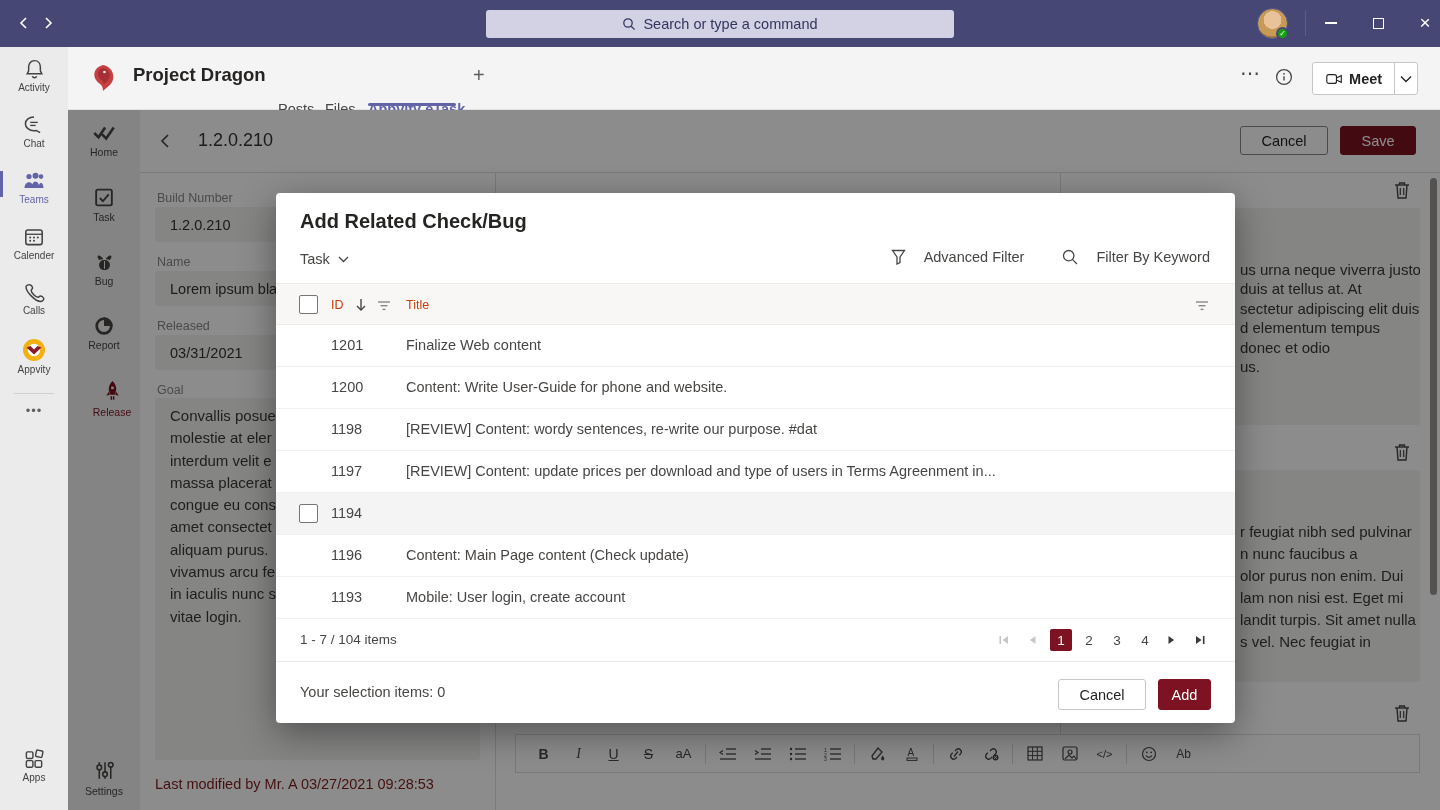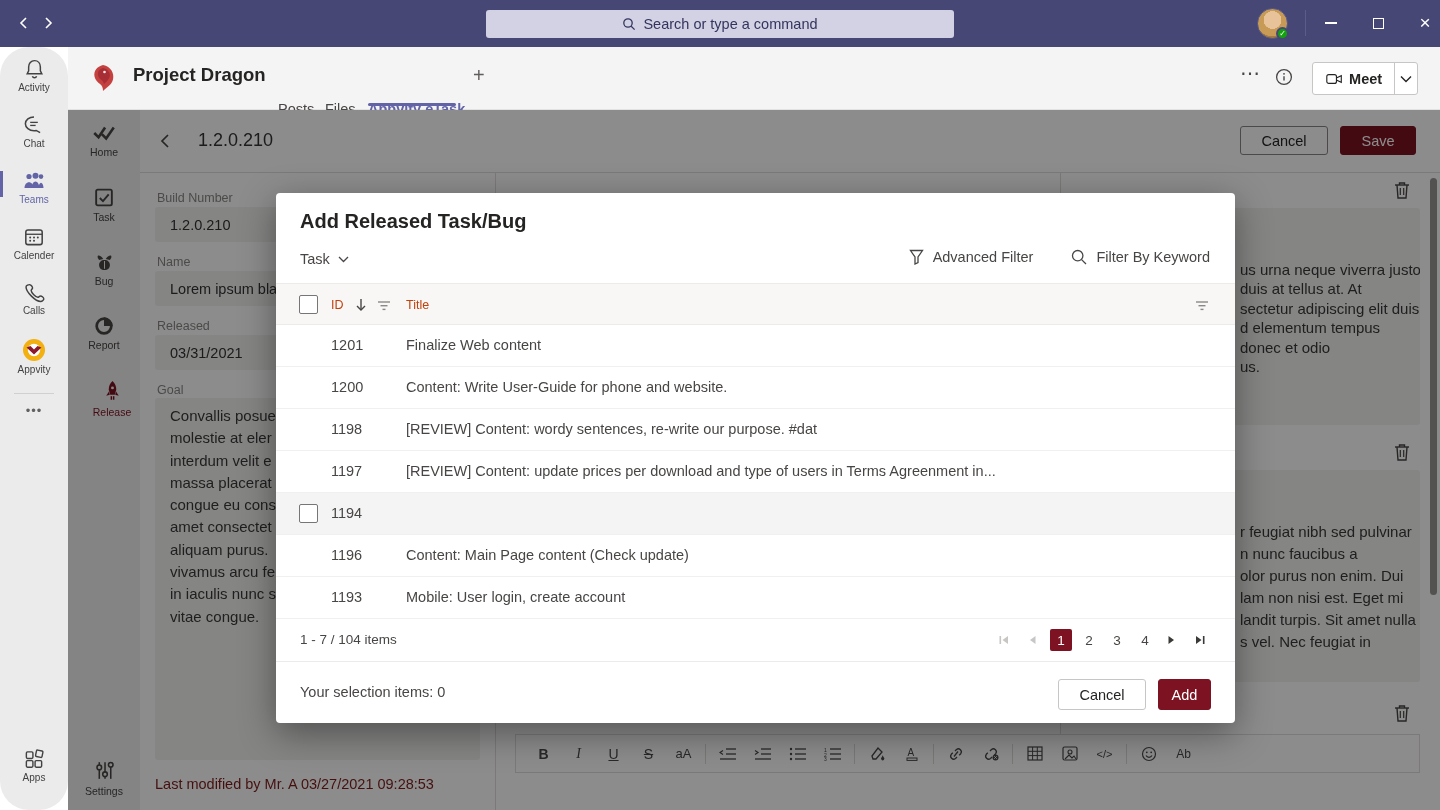--- a/index.html
+++ b/index.html
@@ -20,7 +20,7 @@
   .winctl { position:absolute; top:9px; width:42px; height:28px; display:flex; align-items:center; justify-content:center; color:#fff; cursor:pointer; }
 
   
-  .teams-rail { position:absolute; left:0; top:47px; width:68px; height:763px; background:#ebebeb;border-radius:29px; }
+  .teams-rail { position:absolute; left:0; top:47px; width:68px; height:763px; background:#ebebeb; }
   .trail-item { position:absolute; left:0; width:68px; text-align:center; color:#424242; cursor:pointer; }
   .trail-item svg { display:block; margin:0 auto 1px; }
   .trail-item .tlabel { font-size:10px; display:block; }

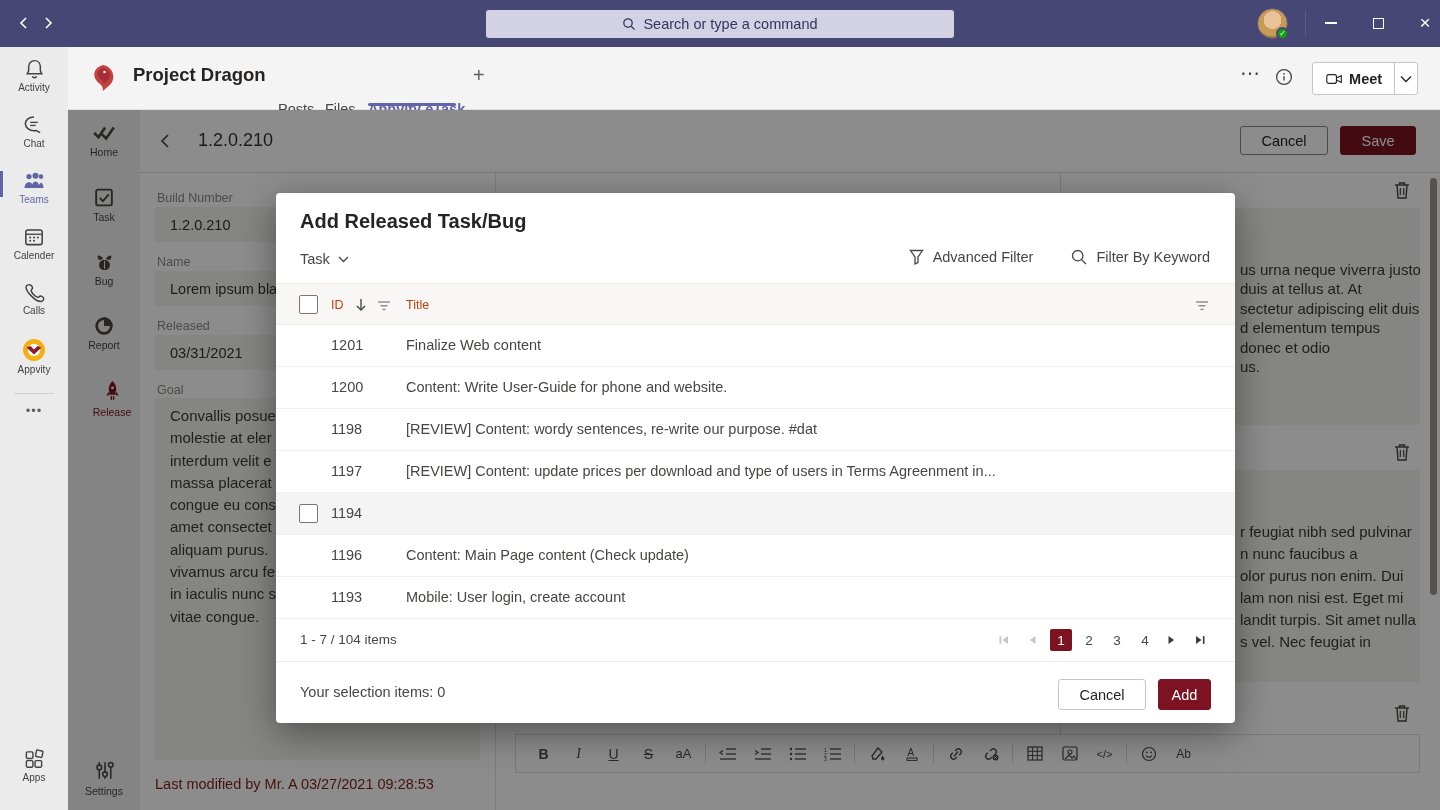--- a/index.html
+++ b/index.html
@@ -469,7 +469,7 @@
   <div class="overlay"></div>
 
   <div class="modal">
-    <div class="modal-title">Add Released Task/Bug</div>
+    <div class="modal-title">Add Related Check/Bug</div>
 
     <div class="type-filter">
       <span>Task</span>

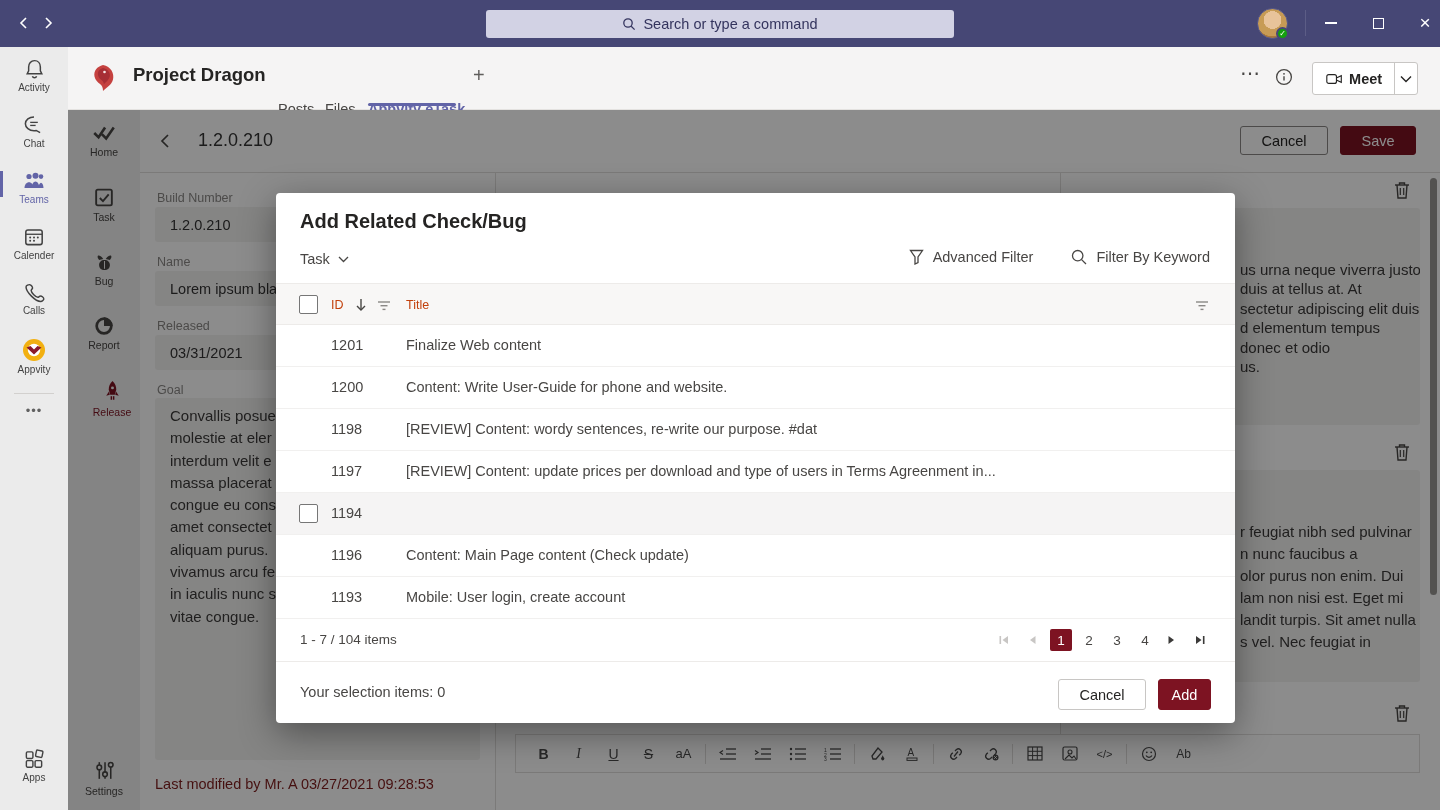--- a/index.html
+++ b/index.html
@@ -77,7 +77,7 @@
   .modal-title { position:absolute; left:24px; top:17px; font-size:20px; font-weight:bold; color:#252423; }
   .type-filter { position:absolute; left:24px; top:58px; display:flex; align-items:center; gap:8px; font-size:14.5px; color:#484644; cursor:pointer; }
   .filters-right { position:absolute; right:25px; top:56px; display:flex; align-items:center; gap:38px; }
-  .filter-link { display:flex; align-items:center; gap:9px; font-size:14.5px; color:#484644; cursor:pointer; }
+  .filter-link { display:flex; align-items:center; gap:18px; font-size:14.5px; color:#484644; cursor:pointer; }
   .thead { position:absolute; left:0; top:90px; width:959px; height:42px; background:#f8f7f6; border-top:1px solid #edebe9; border-bottom:1px solid #edebe9; }
   .checkbox { width:19px; height:19px; background:#fff; border:1px solid #767676; border-radius:2px; cursor:pointer; }
   .col-hdr { position:absolute; top:14px; font-size:12.5px; color:#c2410c; }

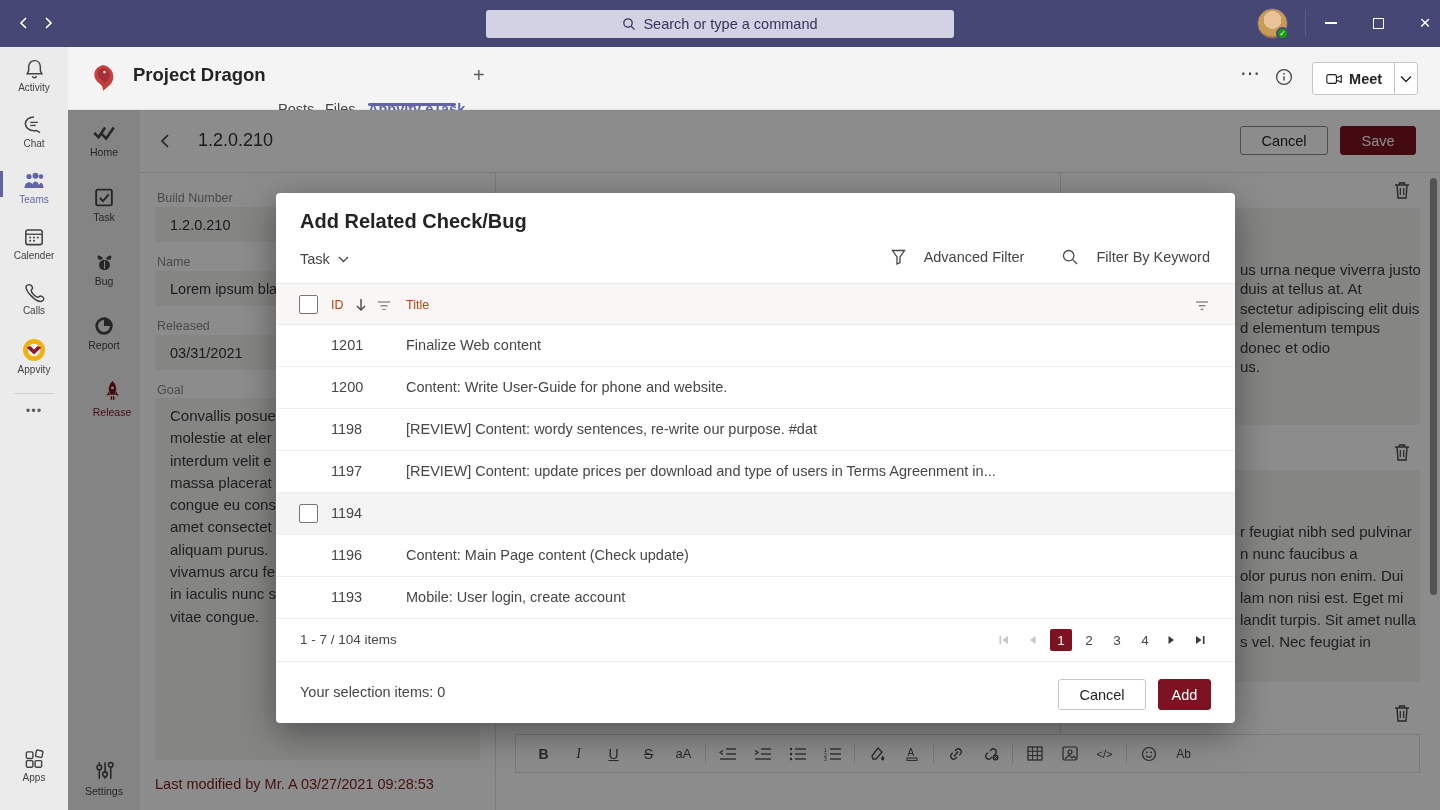--- a/index.html
+++ b/index.html
@@ -315,7 +315,7 @@
         <div>aliquam purus.</div>
         <div>vivamus arcu fe</div>
         <div>in iaculis nunc s</div>
-        <div>vitae congue.</div>
+        <div>vitae login.</div>
       </div>
     </div>
     <div class="lastmod">Last modified by Mr. A 03/27/2021 09:28:53</div>

